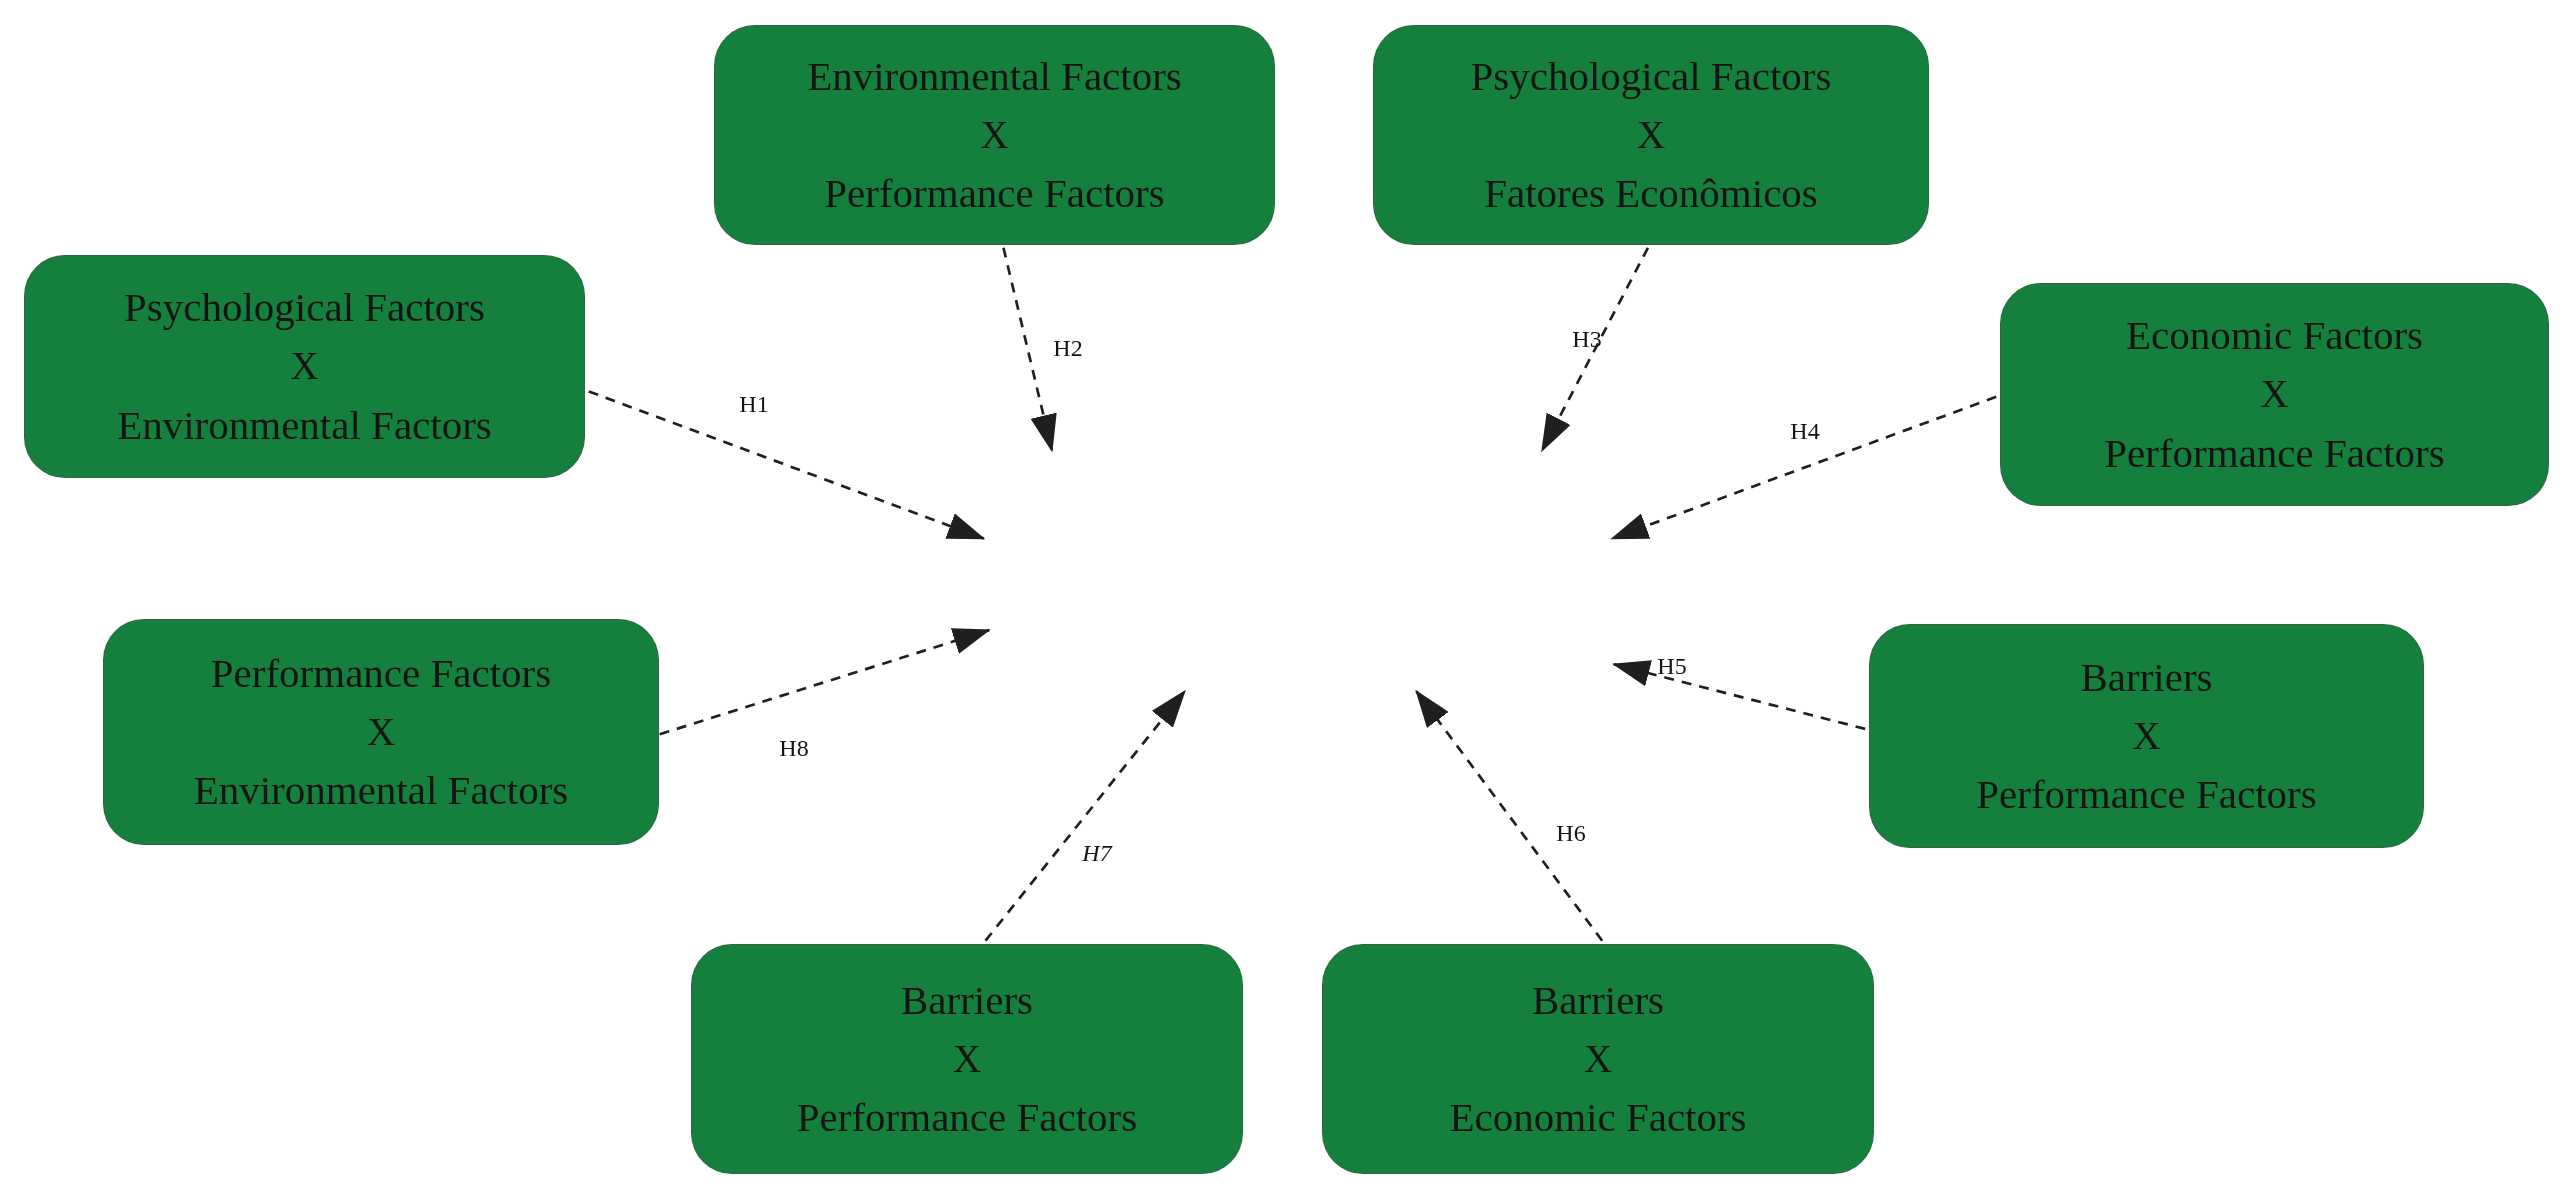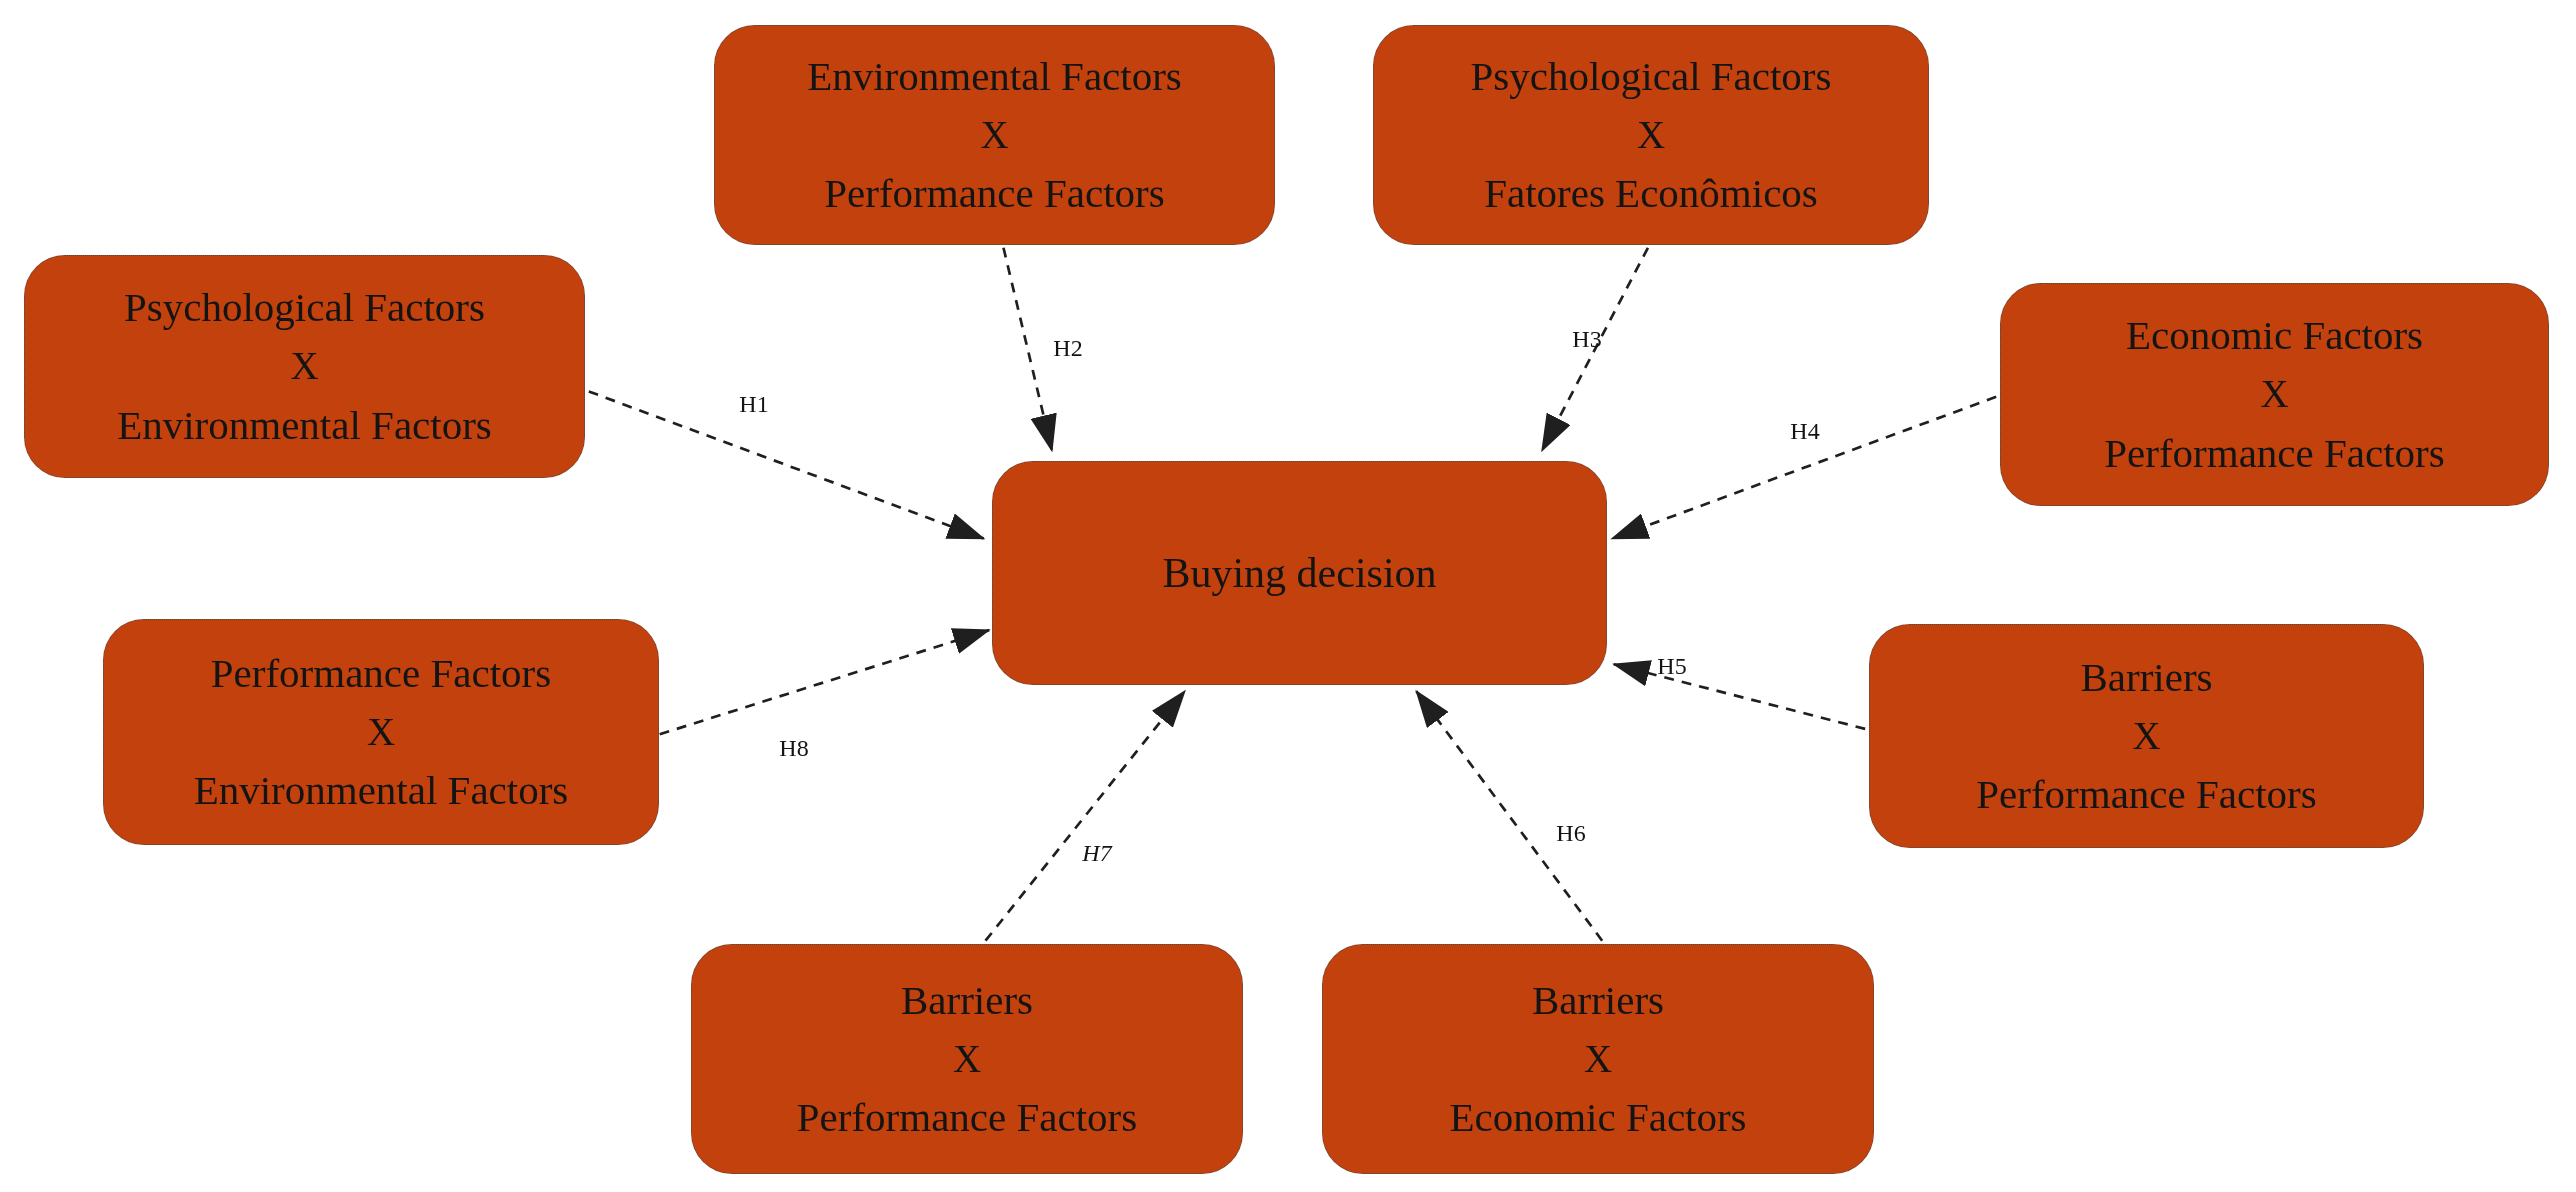--- a/index.html
+++ b/index.html
@@ -29,7 +29,7 @@
     box-sizing: border-box;
     border: 1.8px dotted #4a4a4a;
     border-radius: 41px;
-    background: #c2410c;
+    background: #15803d;
     display: flex;
     flex-direction: column;
     align-items: center;

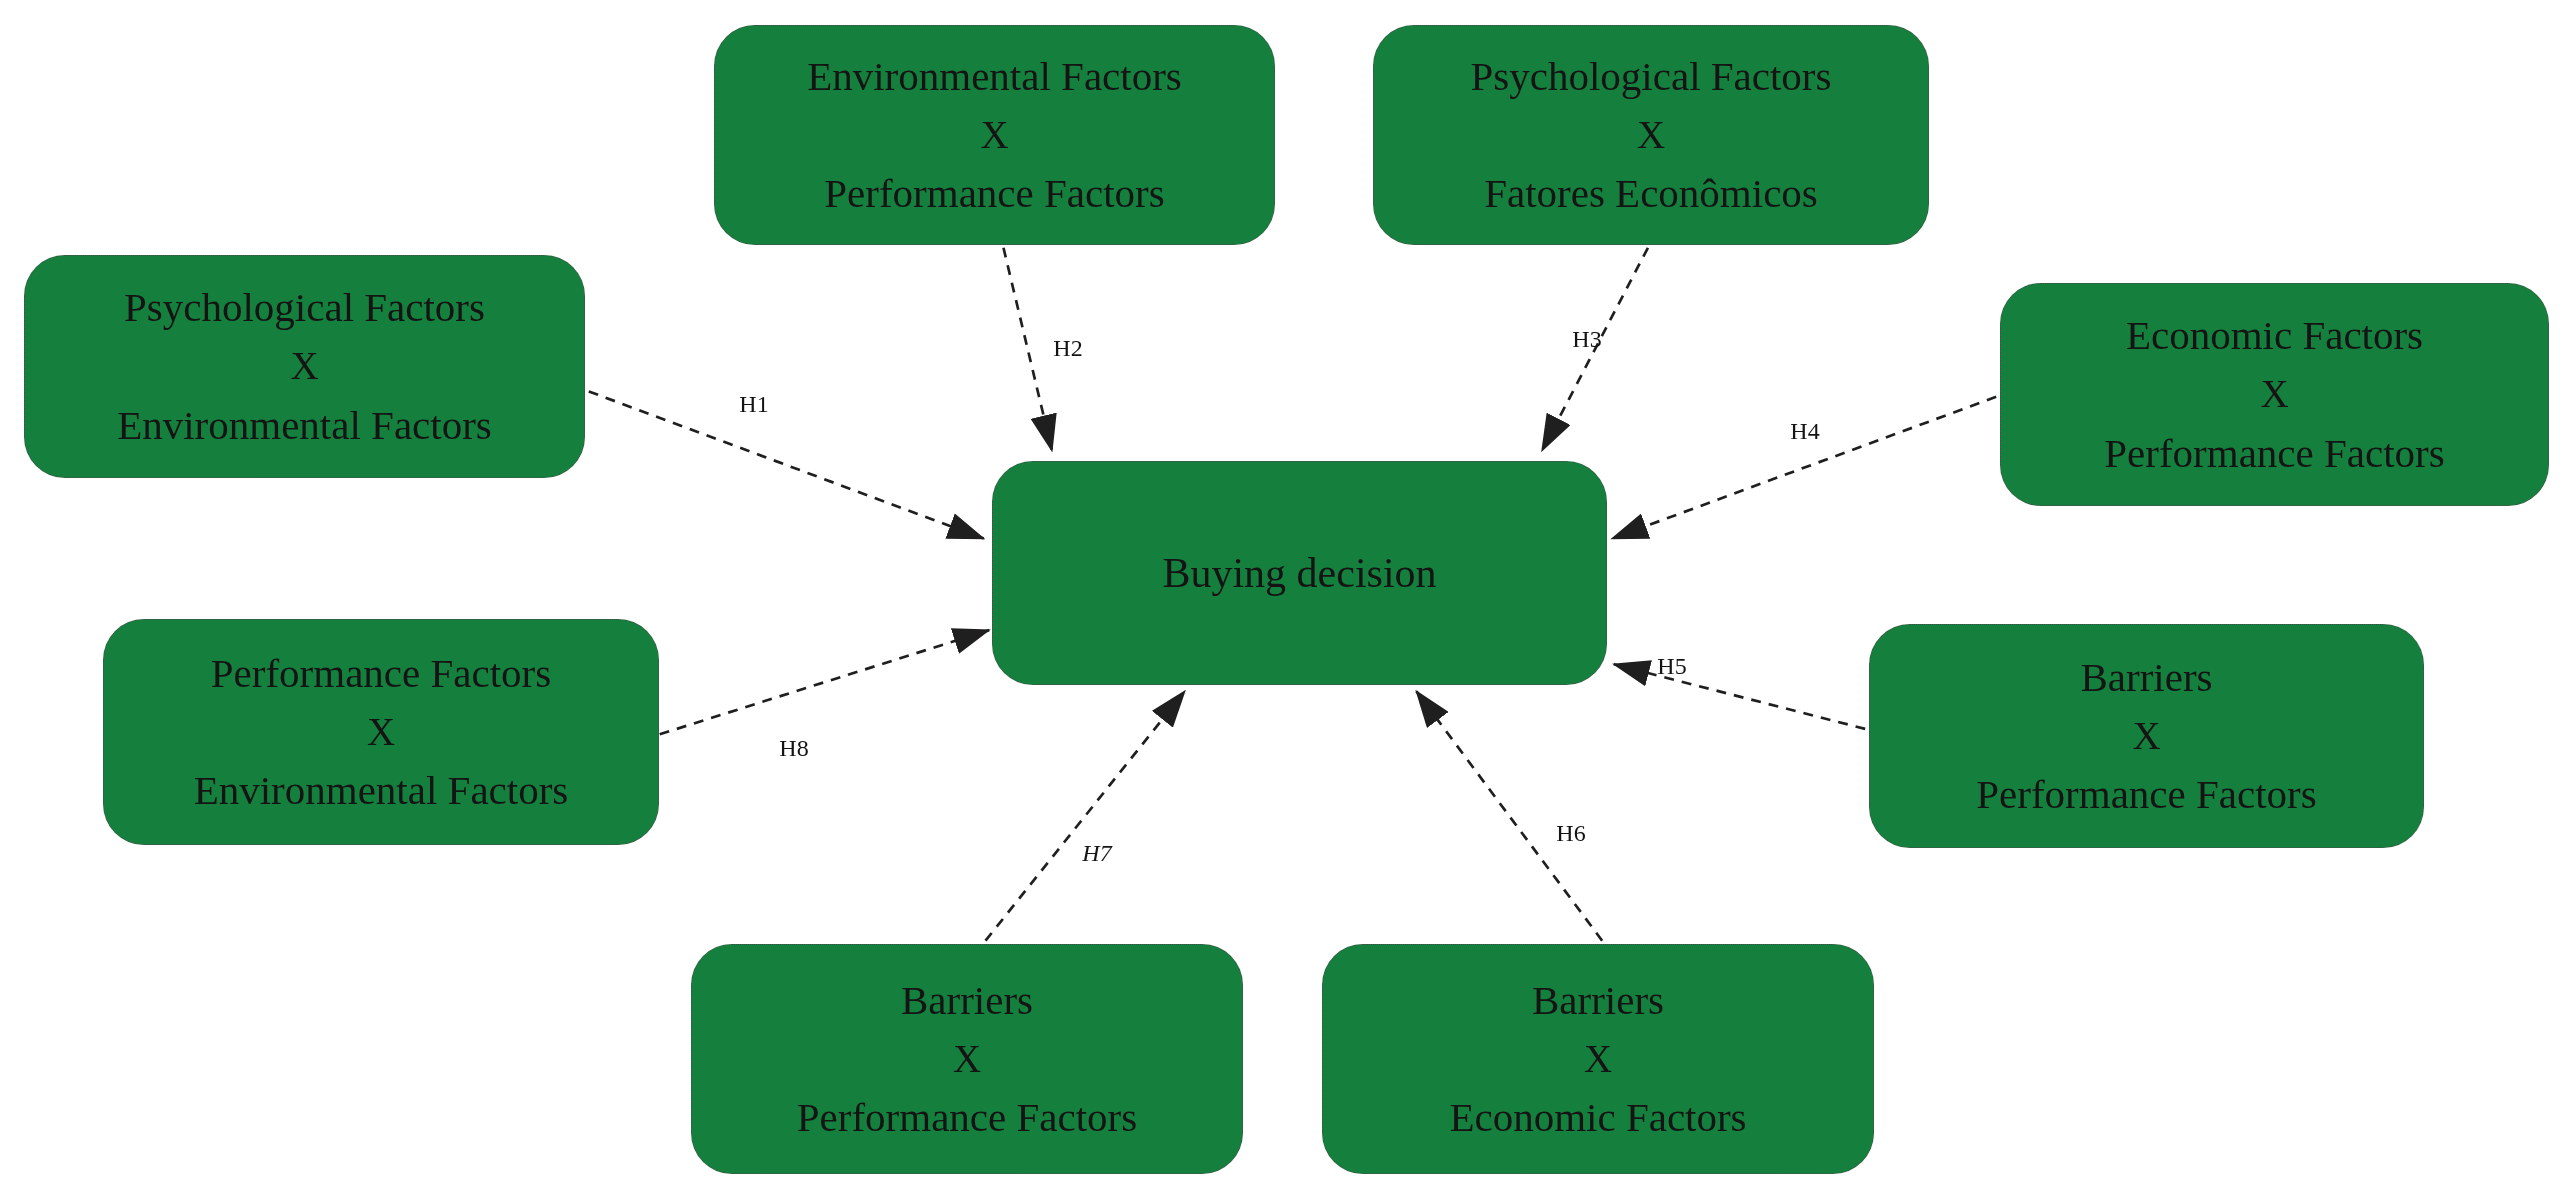--- a/index.html
+++ b/index.html
@@ -125,9 +125,6 @@
     <div class="nline">Environmental Factors</div>
   </div>
 
-  <div class="node center" style="left:992px; top:461px; width:615px; height:224px;">
-    <div class="nline">Buying decision</div>
-  </div>
 
   <span class="hlabel" style="left:754px;  top:404px;">H1</span>
   <span class="hlabel" style="left:1068px; top:348px;">H2</span>

